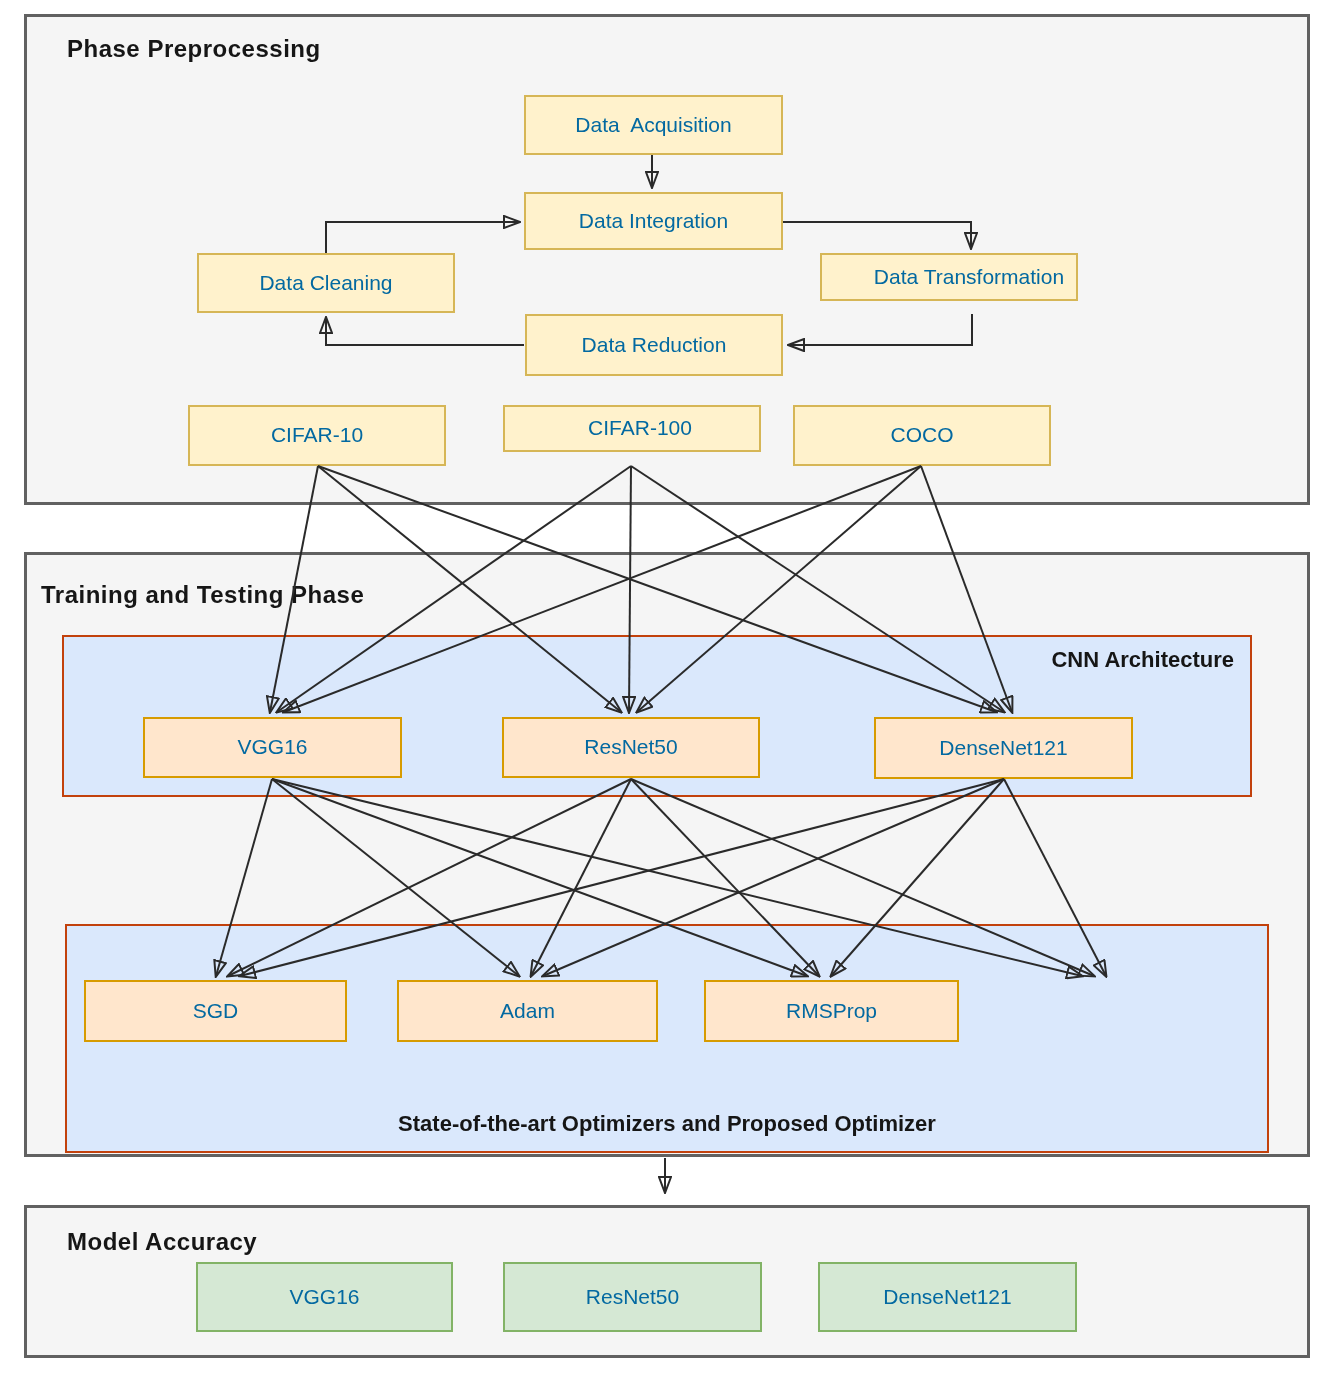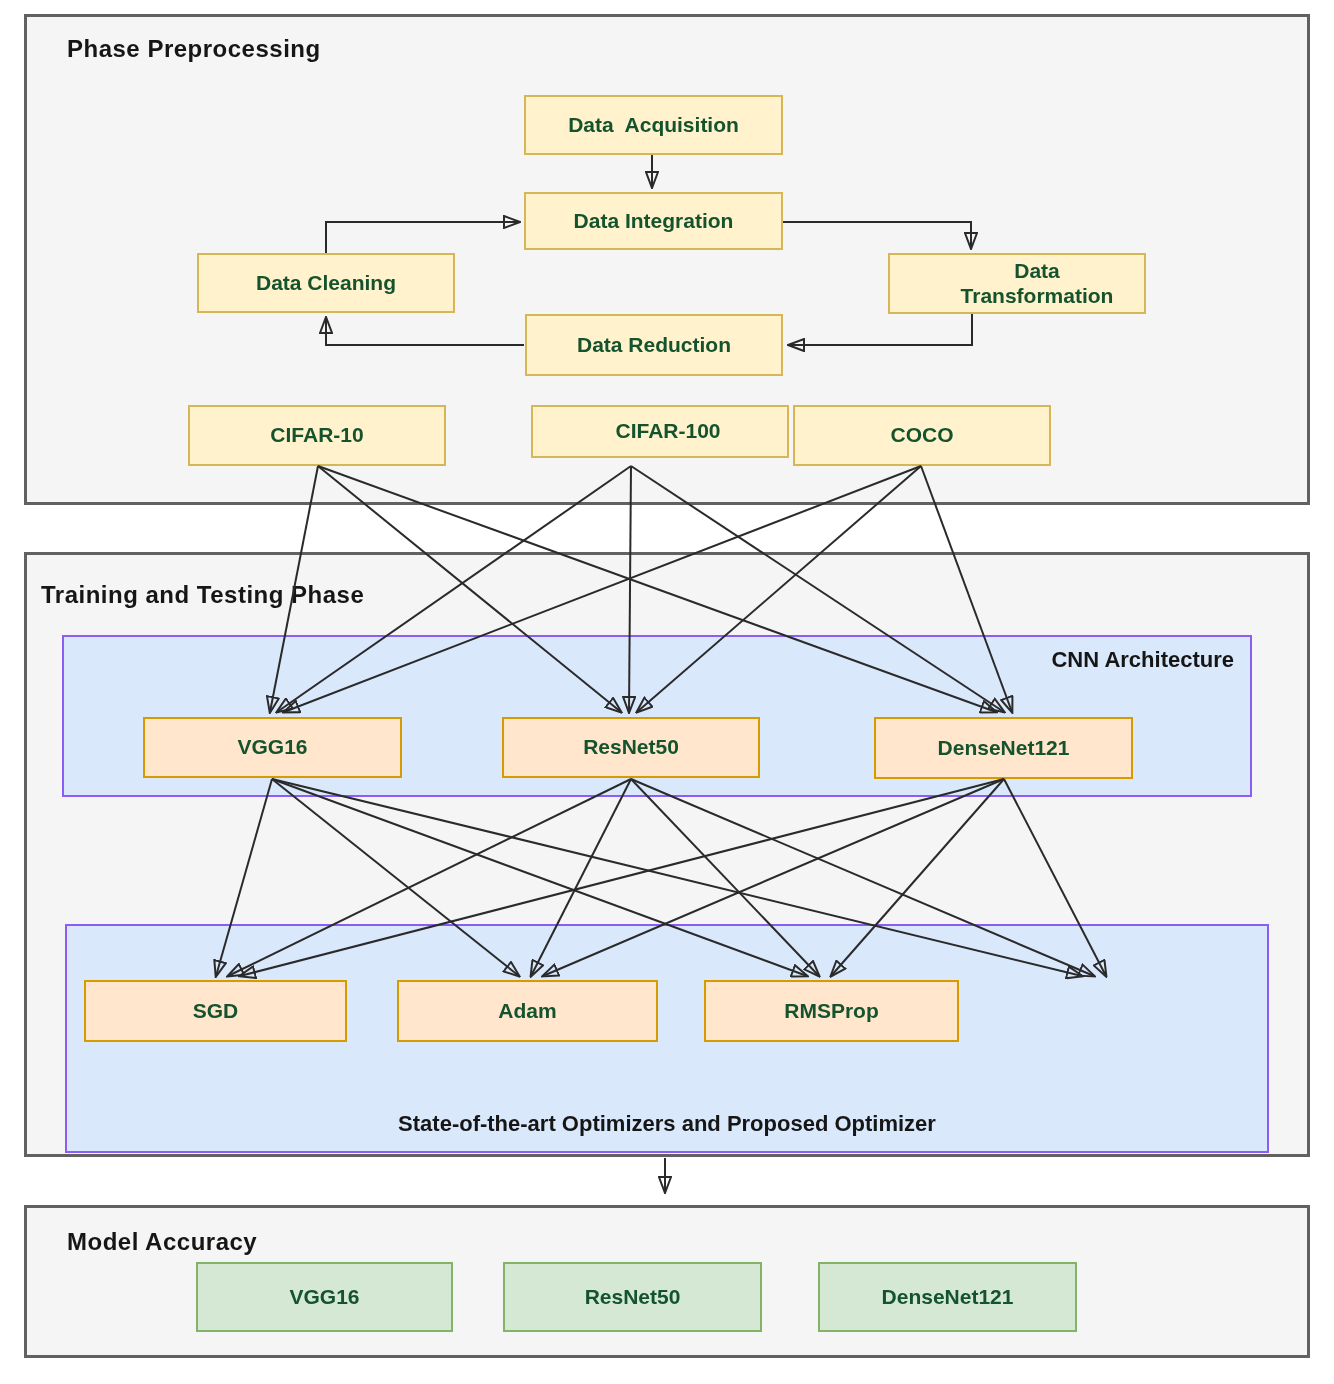--- a/index.html
+++ b/index.html
@@ -50,9 +50,9 @@
     position:absolute;
     display:flex;align-items:center;justify-content:center;
     box-sizing:border-box;
-    font-size:21px;font-weight:bold;
+    font-size:21px;font-weight:normal;
     text-align:center;
-    color:#14532d;
+    color:#0369a1;
   }
   .node span{white-space:pre-wrap;line-height:1.15;}
   .node-yellow{background:#FFF2CC;border:2px solid #D6B656;}

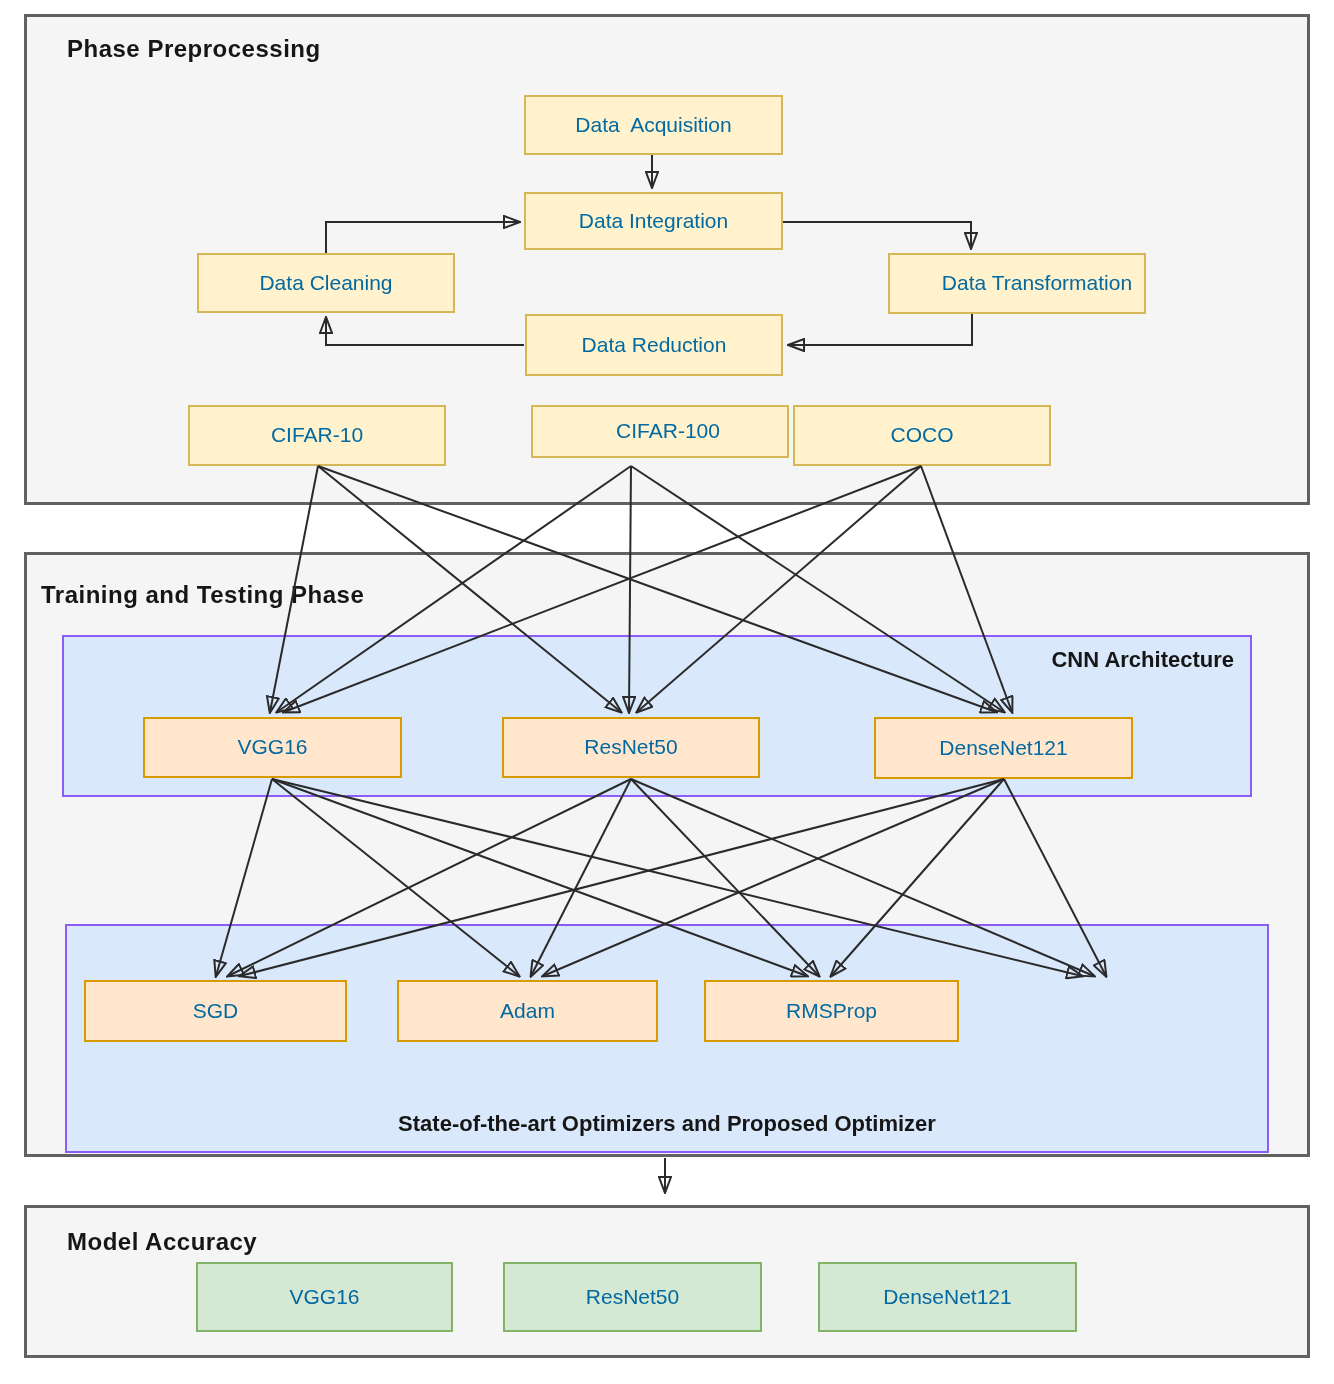--- a/index.html
+++ b/index.html
@@ -62,7 +62,7 @@
   #node-acquisition{left:524px;top:95px;width:259px;height:60px;}
   #node-integration{left:524px;top:192px;width:259px;height:58px;}
   #node-cleaning{left:197px;top:253px;width:258px;height:60px;}
-  #node-transformation{left:888px;top:253px;width:258px;height:61px;padding-left:40px;}
+  #node-transformation{left:820px;top:253px;width:258px;height:48px;padding-left:40px;}
   #node-transformation span{max-width:200px;}
   #node-reduction{left:525px;top:314px;width:258px;height:62px;}
   #node-cifar10{left:188px;top:405px;width:258px;height:61px;}

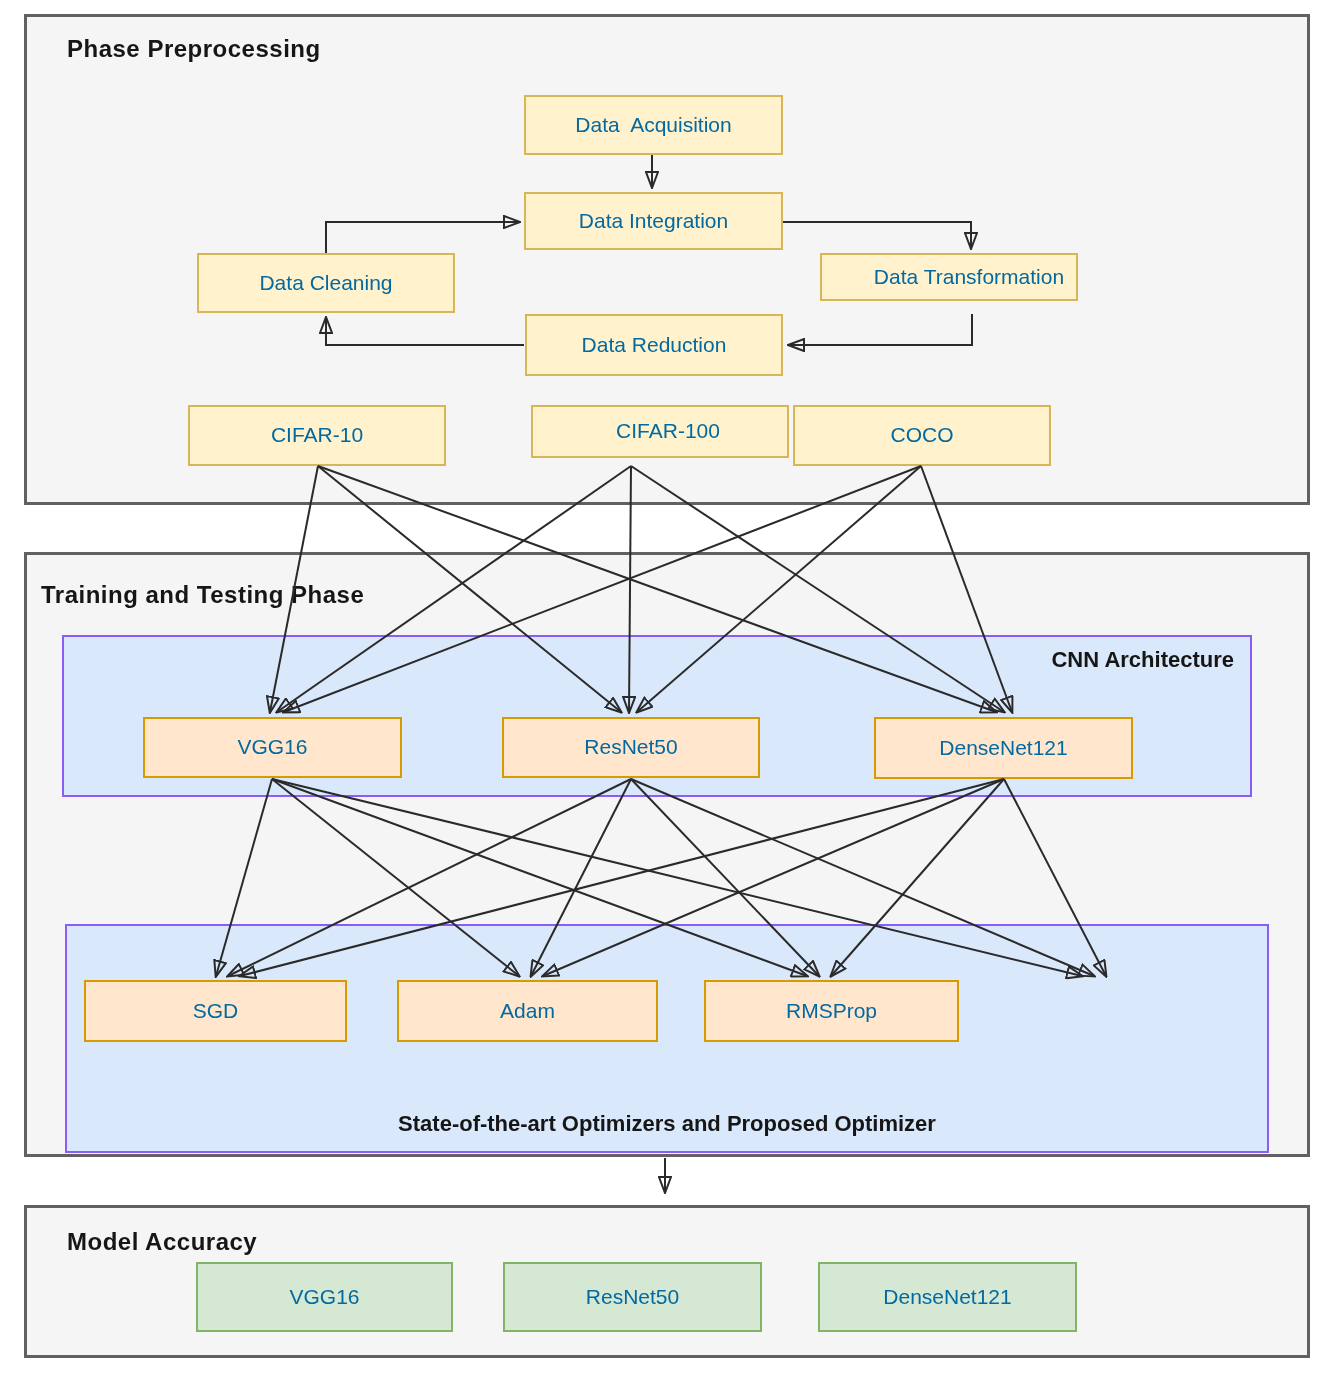--- a/index.html
+++ b/index.html
@@ -66,7 +66,7 @@
   #node-transformation span{max-width:200px;}
   #node-reduction{left:525px;top:314px;width:258px;height:62px;}
   #node-cifar10{left:188px;top:405px;width:258px;height:61px;}
-  #node-cifar100{left:531px;top:405px;width:258px;height:53px;padding-left:16px;}
+  #node-cifar100{left:503px;top:405px;width:258px;height:47px;padding-left:16px;}
   #node-coco{left:793px;top:405px;width:258px;height:61px;}
   
   #node-vgg16{left:143px;top:717px;width:259px;height:61px;}

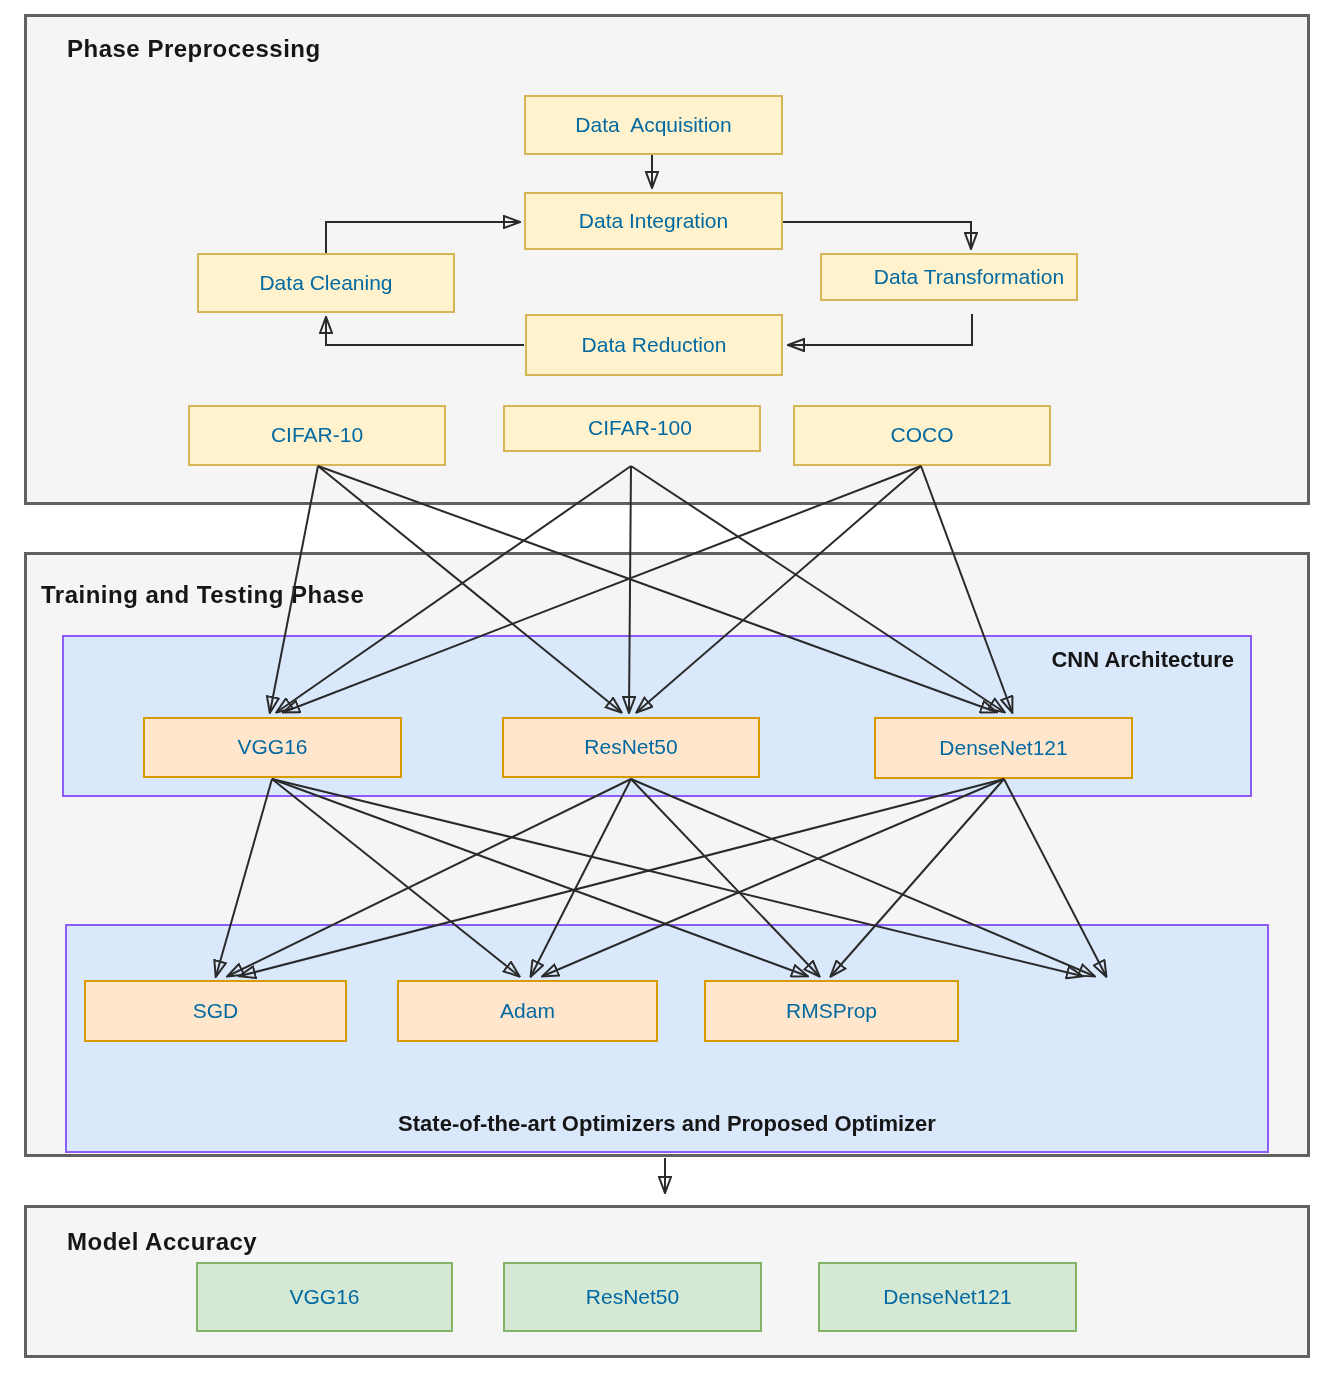--- a/index.html
+++ b/index.html
@@ -33,7 +33,7 @@
   .panel{
     position:absolute;
     background:#DAE8FC;
-    border:2px solid #8b5cf6;
+    border:2px solid #c2410c;
     box-sizing:border-box;
   }
   #panel-cnn{left:35px;top:80px;width:1190px;height:162px;}

